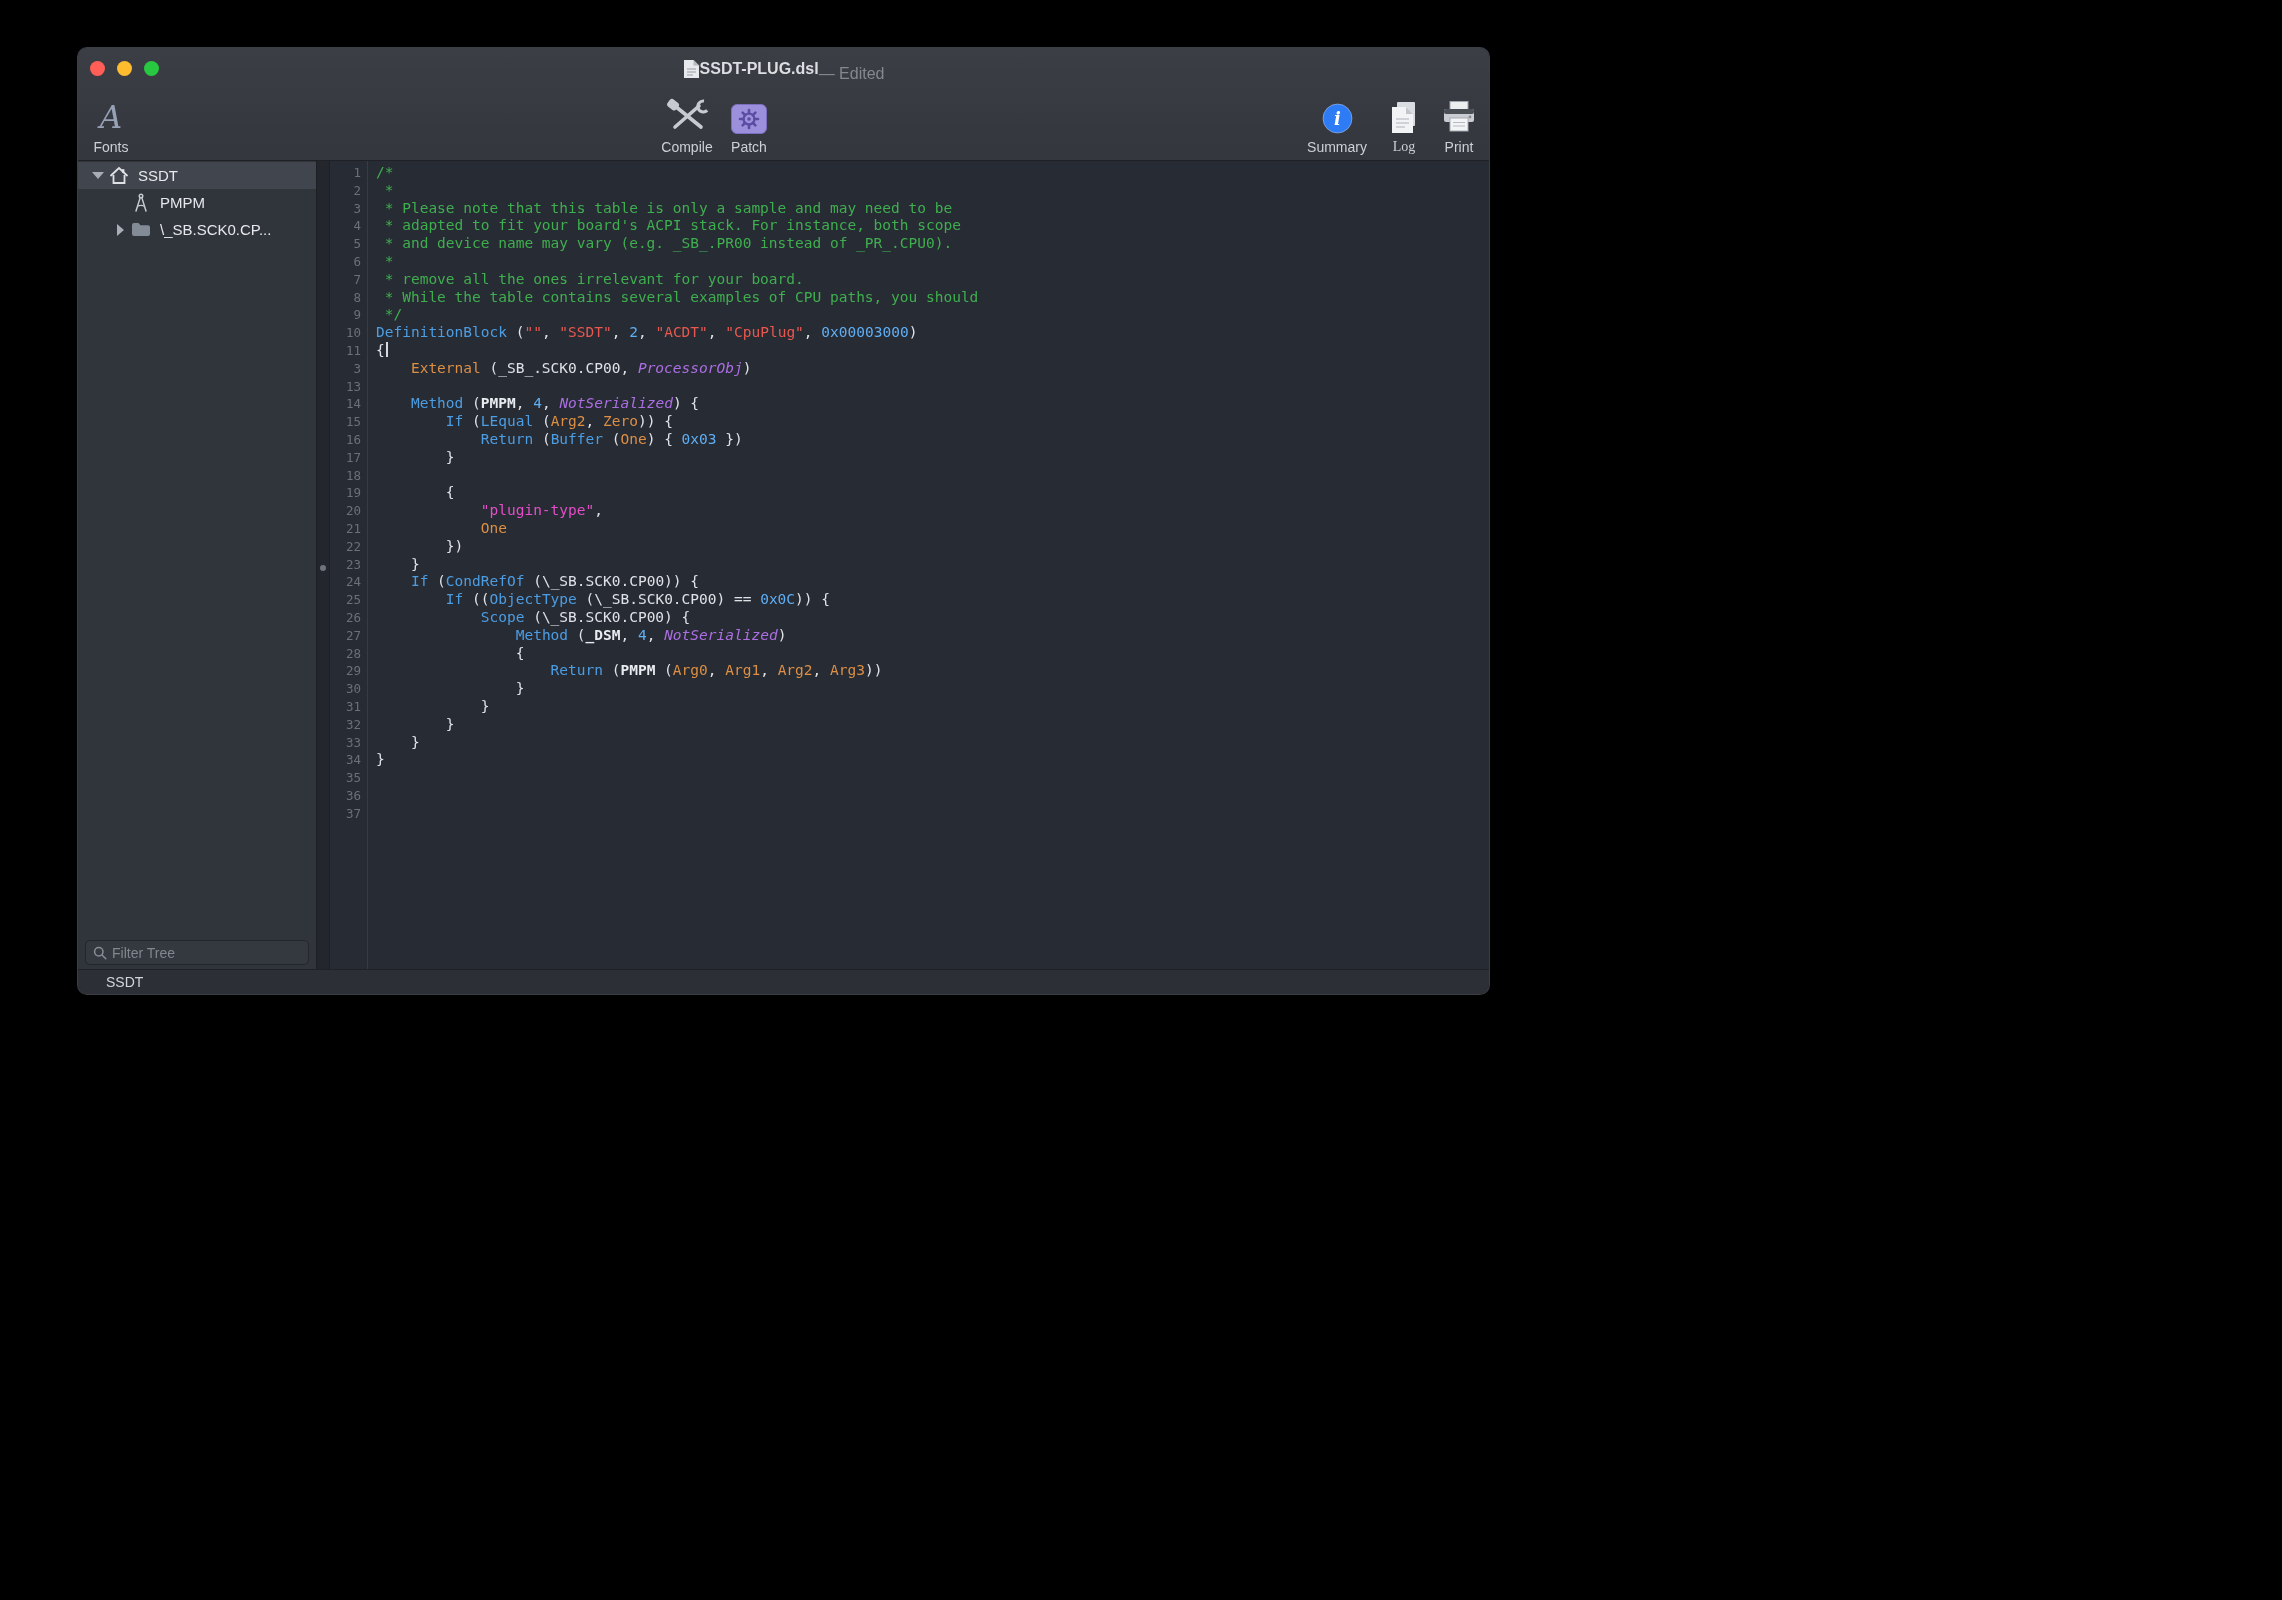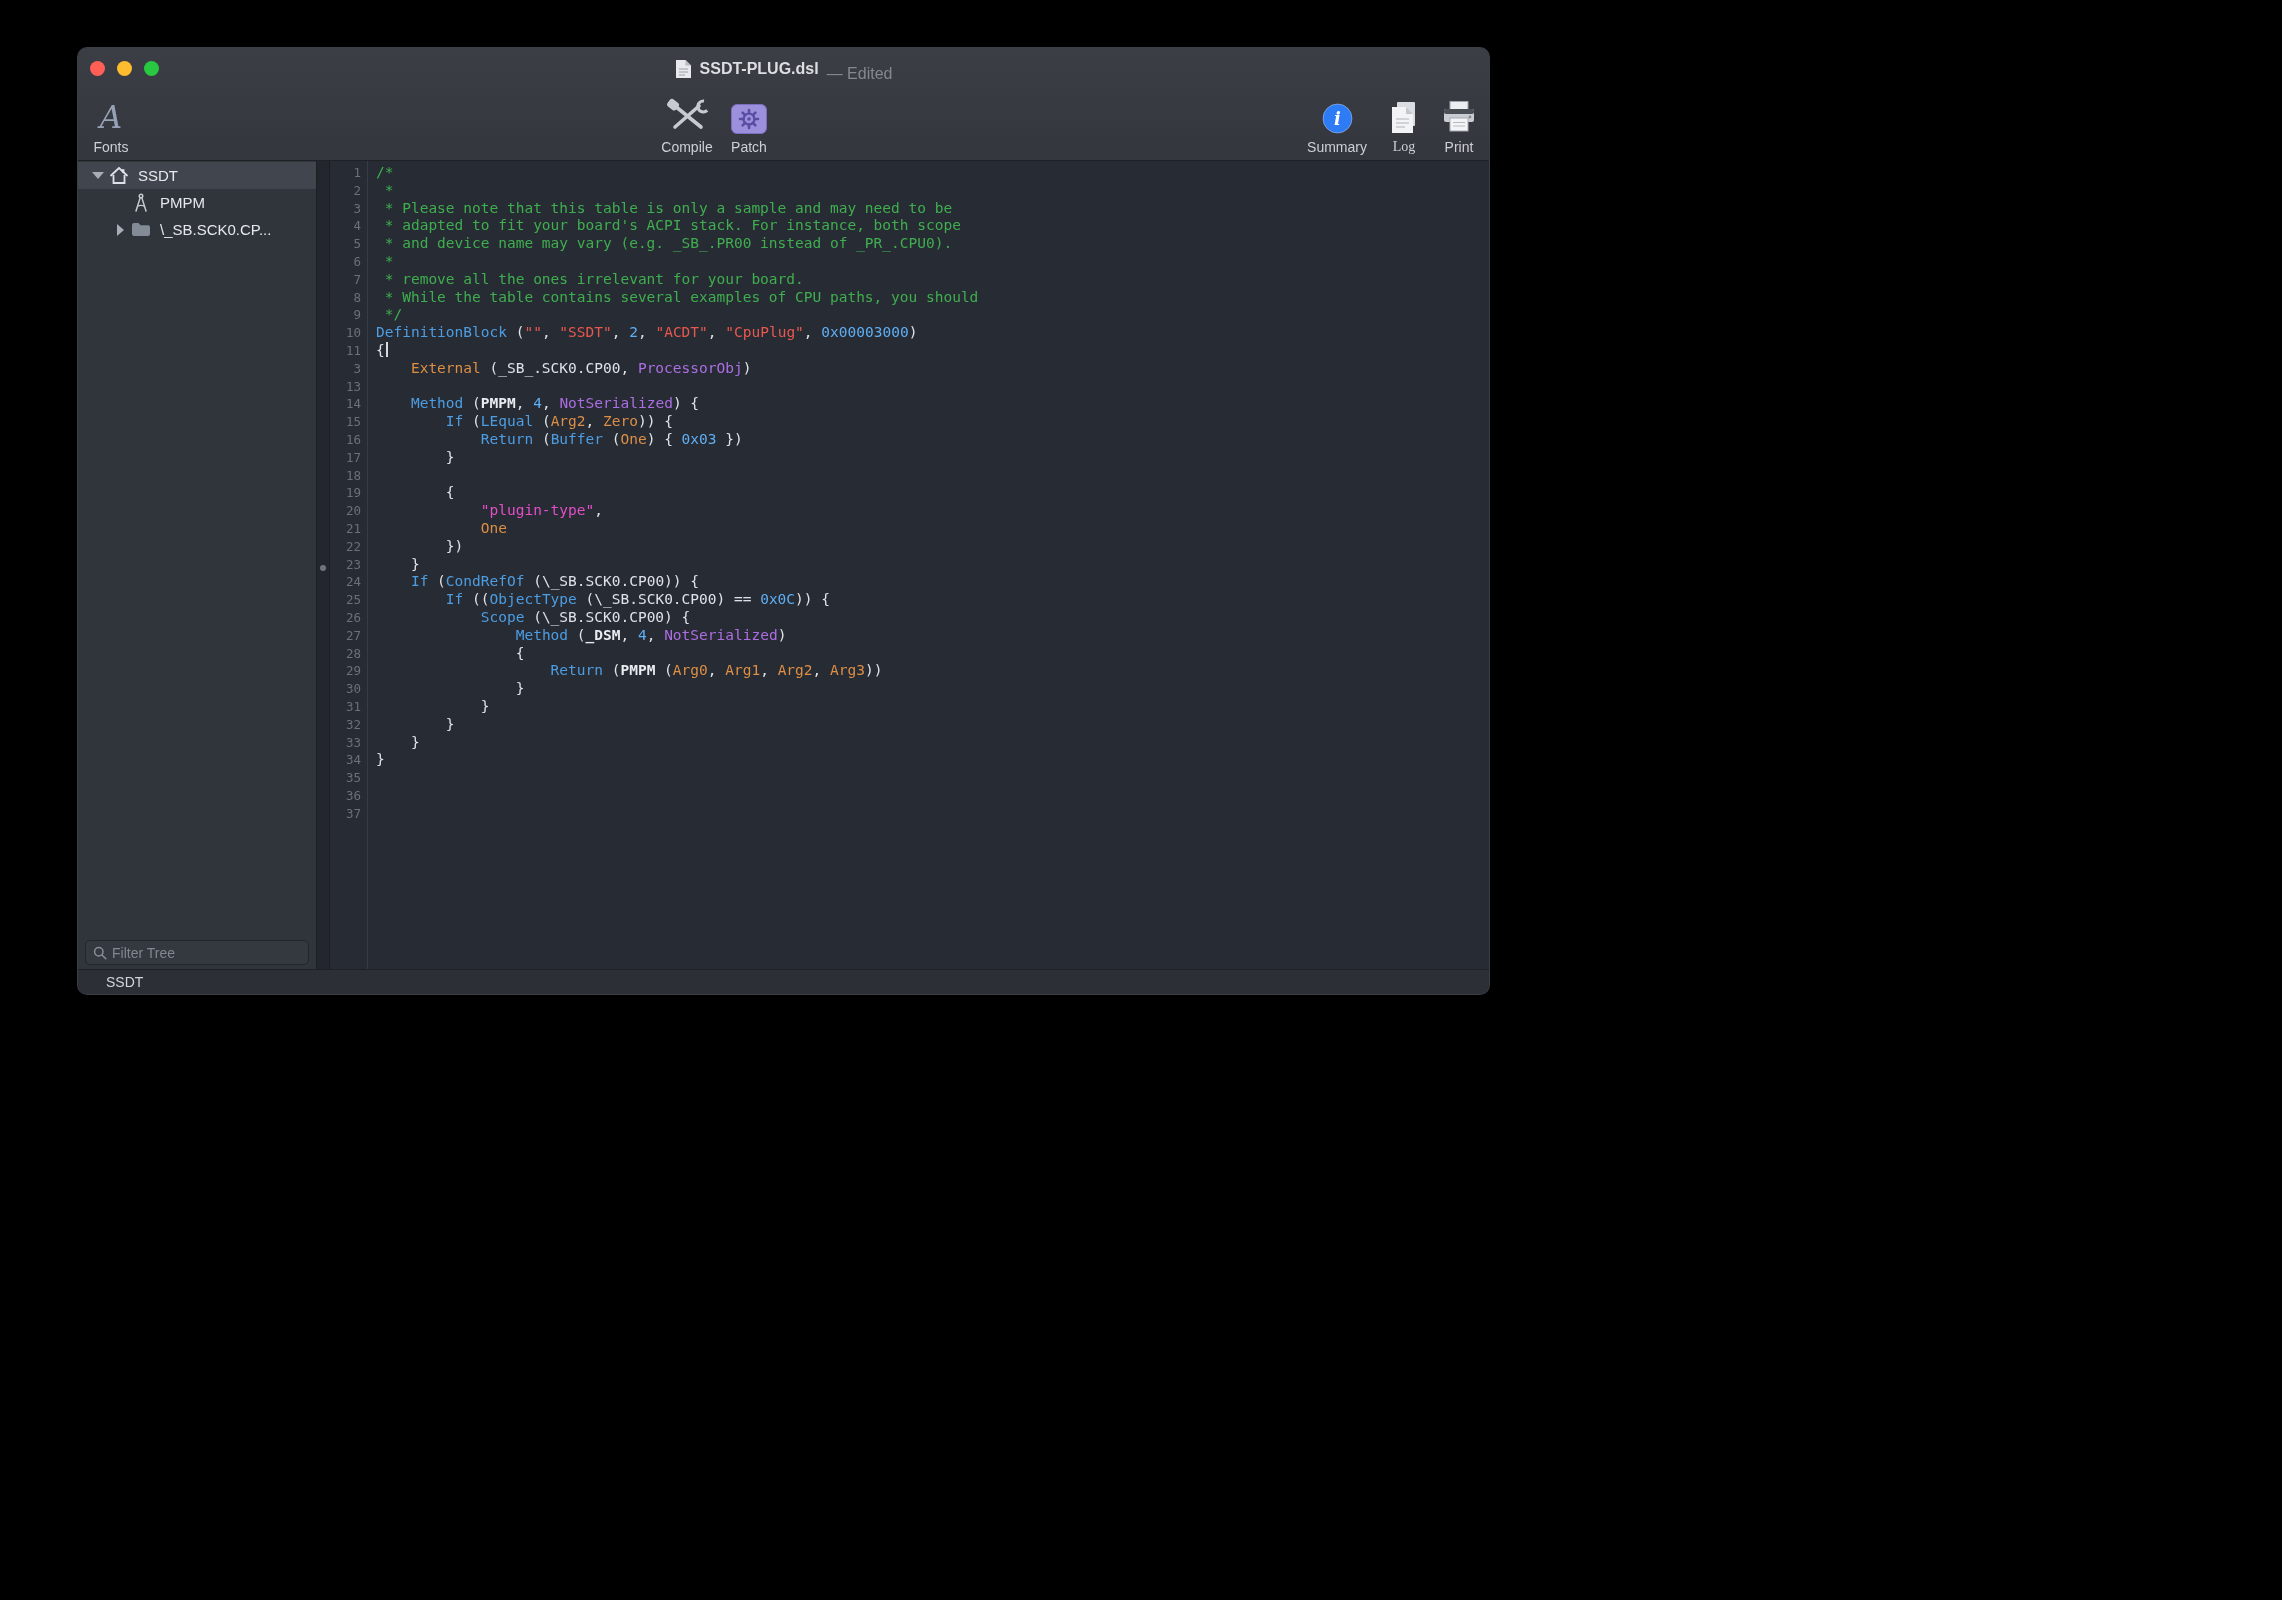--- a/index.html
+++ b/index.html
@@ -21,7 +21,7 @@
   .tl.min   { left:39px; background:var(--traffic-yellow,#FEBC2E); }
   .tl.max   { left:66px; background:var(--traffic-green,#28C840); }
   .title { position:absolute; inset:0; height:42px; display:flex; align-items:center;
-           justify-content:center; gap:8px; }
+           justify-content:center; gap:0; }
   .t-main { font-size:16px; font-weight:700; color:#DCDEE2; }
   .t-suffix { font-size:16px; color:#85898F;margin-top:10px; }
 

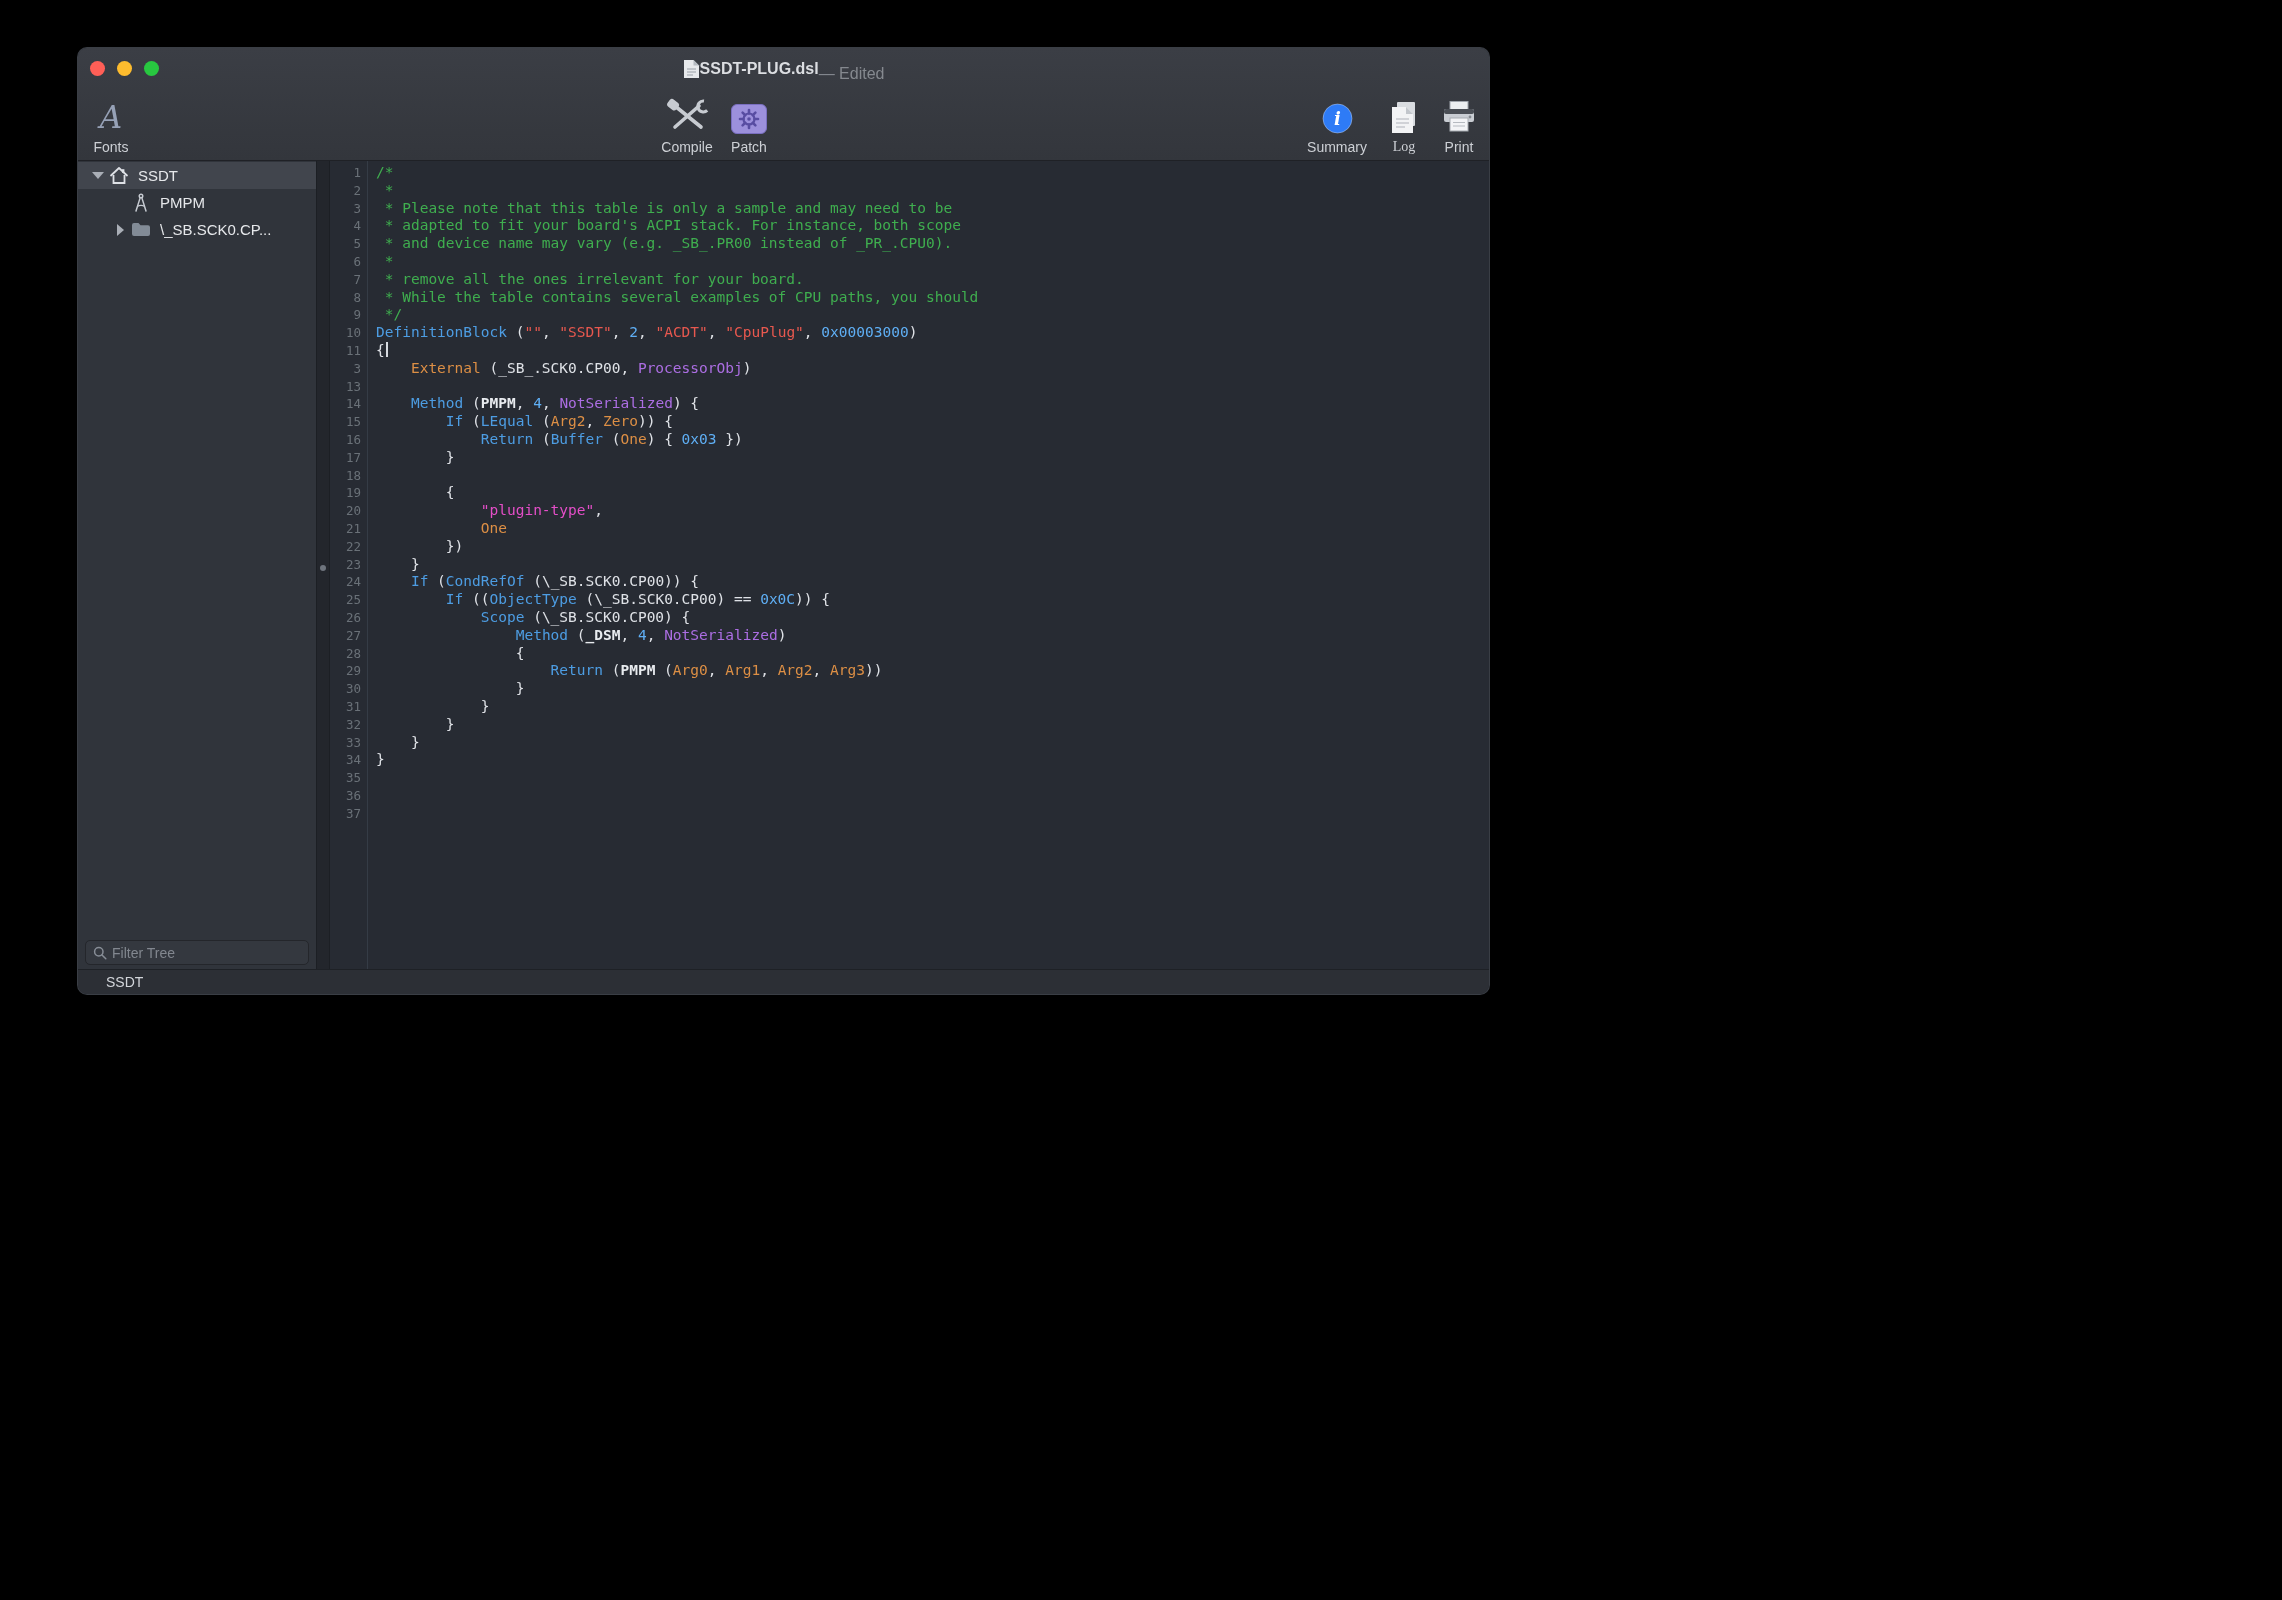--- a/index.html
+++ b/index.html
@@ -81,7 +81,7 @@
   .tk-s  { color:var(--c-string,#E8584F); }
   .tk-sp { color:var(--c-string2,#E44EC8); }
   .tk-o  { color:var(--c-orange,#DD8F45); }
-  .tk-t  { color:var(--c-purple,#AC6EE3); }
+  .tk-t  { color:var(--c-purple,#AC6EE3);font-style:italic; }
   .tk-p  { color:var(--c-plain,#DFE2E7); }
   .tk-b  { color:var(--c-name,#E8EBEF); font-weight:bold; }
   .tk-caret { display:inline-block; width:2px; height:15px; background:#D6DAE0;

